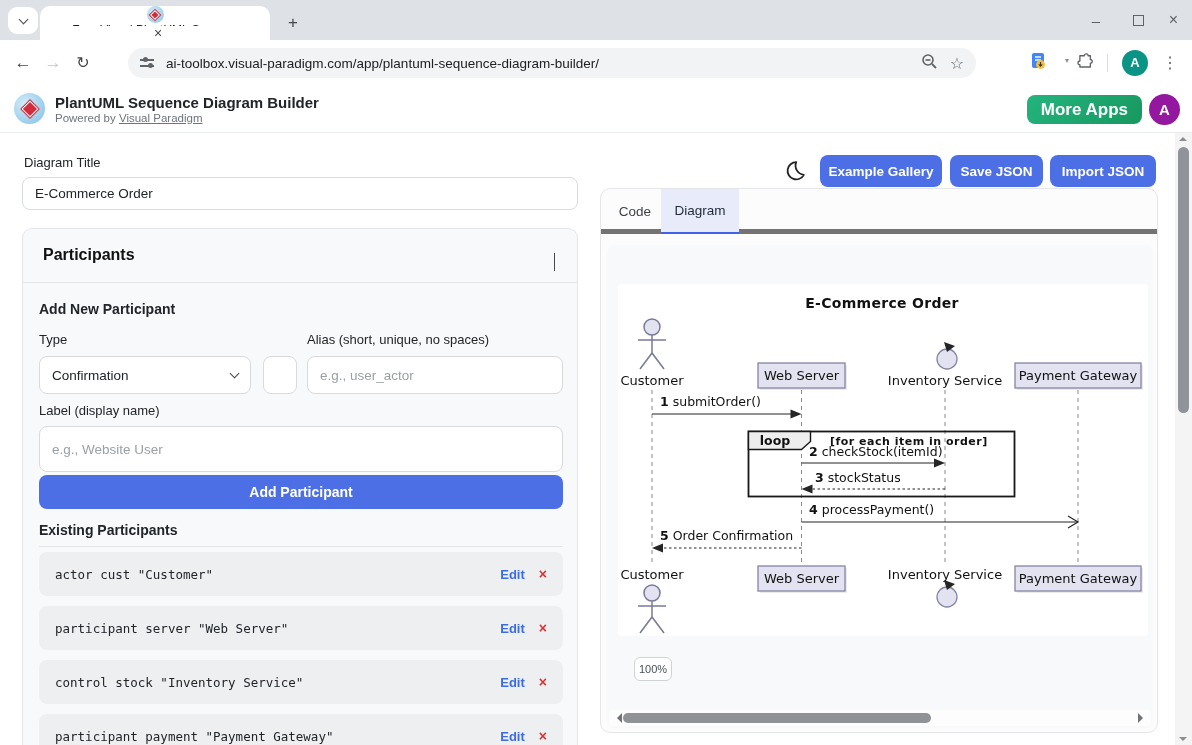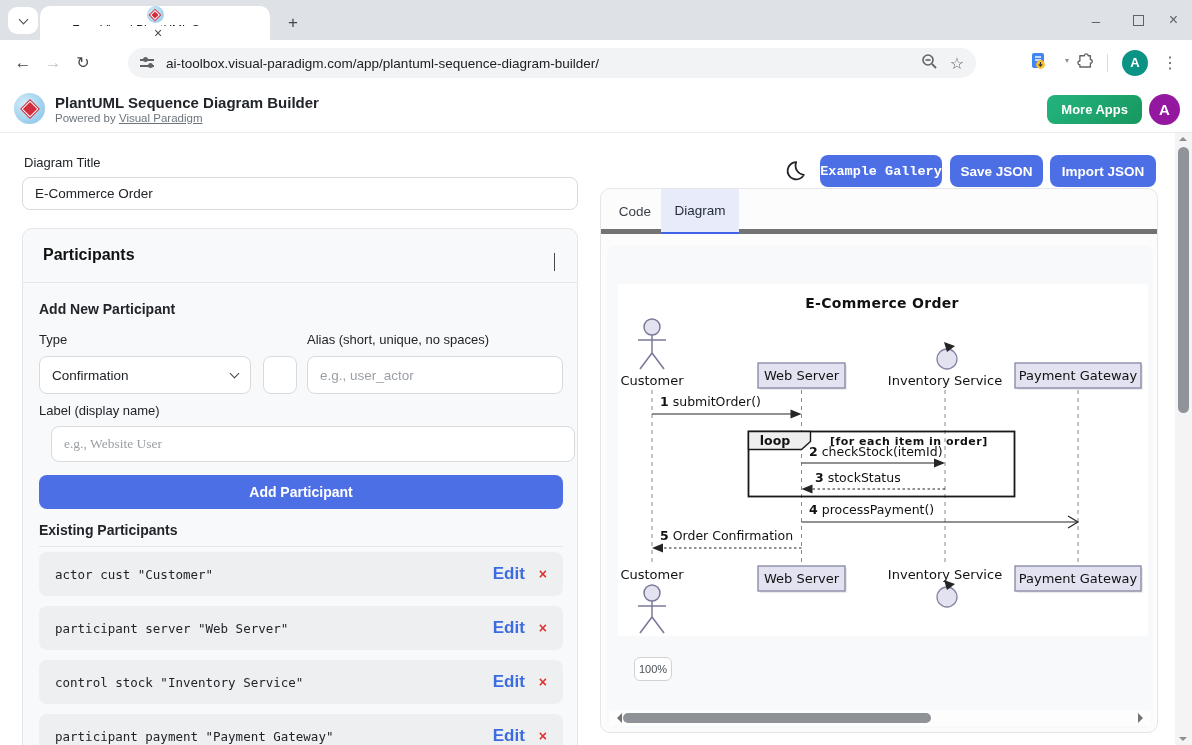--- a/index.html
+++ b/index.html
@@ -50,7 +50,7 @@
   .apptitle { font-size:15px; font-weight:bold; color:#212529; }
   .powered { font-size:11.5px; color:#6c757d; margin-top:1px; }
   .powered a { color:#6c757d; text-decoration:underline; }
-  .moreapps { position:absolute; right:50px; top:10px; height:29px; padding:0 14px; border:none; border-radius:8px; background:linear-gradient(135deg,#24b47e,#17985f); color:#fff; font-size:13px; font-weight:bold; font-family:inherit; }
+  .moreapps { position:absolute; right:50px; top:10px; height:29px; padding:0 14px; border:none; border-radius:8px; background:linear-gradient(135deg,#24b47e,#17985f); color:#fff; font-size:17px; font-weight:bold; font-family:inherit; }
   .avatar-lg { position:absolute; right:12px; top:9px; width:31px; height:31px; border-radius:50%; background:#93189f; color:#fff; font-weight:bold; font-size:15px; display:flex; align-items:center; justify-content:center; }
 
   

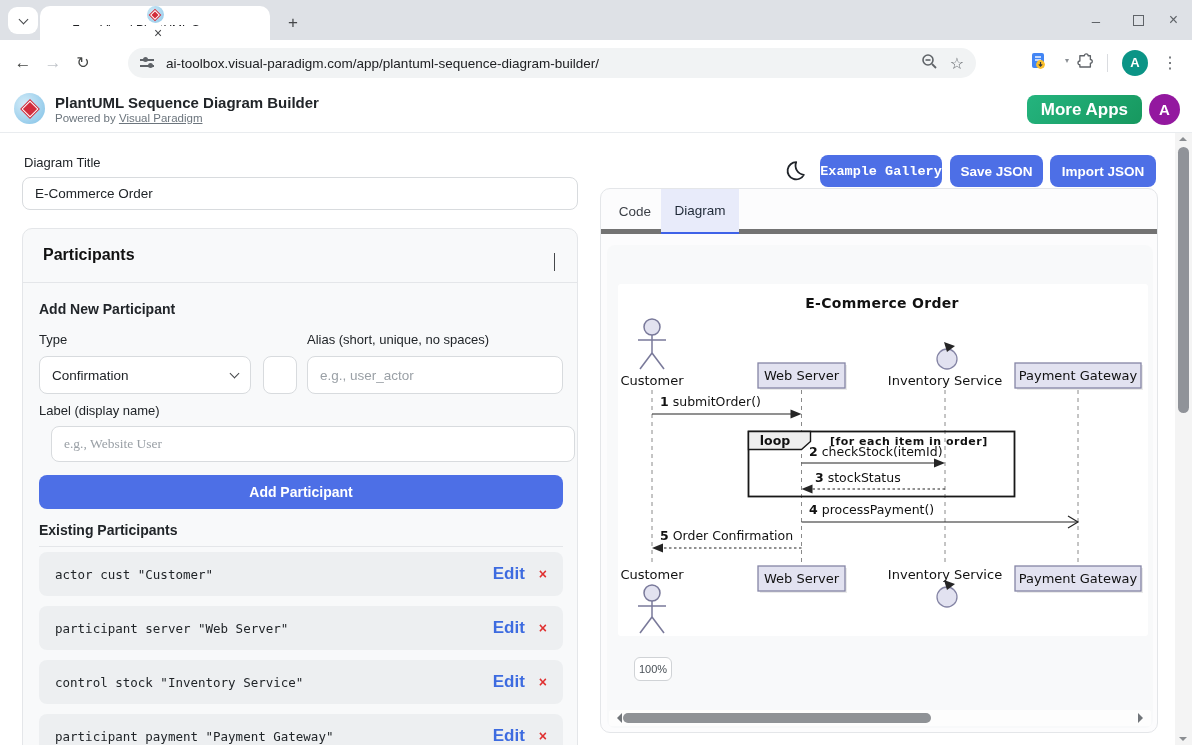--- a/index.html
+++ b/index.html
@@ -256,7 +256,7 @@
         <path d="M13.2 3.2a8.6 8.6 0 1 0 7.6 12.6A9.2 9.2 0 0 1 13.2 3.2z" fill="none" stroke="#1f2329" stroke-width="1.8" stroke-linejoin="round"></path>
       </svg>
   </div>
-  <button class="abs toolbtn" style="left:820px; top:22px; width:122px;font-family:Liberation Mono, monospace;">Example Gallery</button>
+  <button class="abs toolbtn" style="left:820px; top:22px; width:122px;">Example Gallery</button>
   <button class="abs toolbtn" style="left:950px; top:22px; width:93px;">Save JSON</button>
   <button class="abs toolbtn" style="left:1050px; top:22px; width:106px;">Import JSON</button>
 

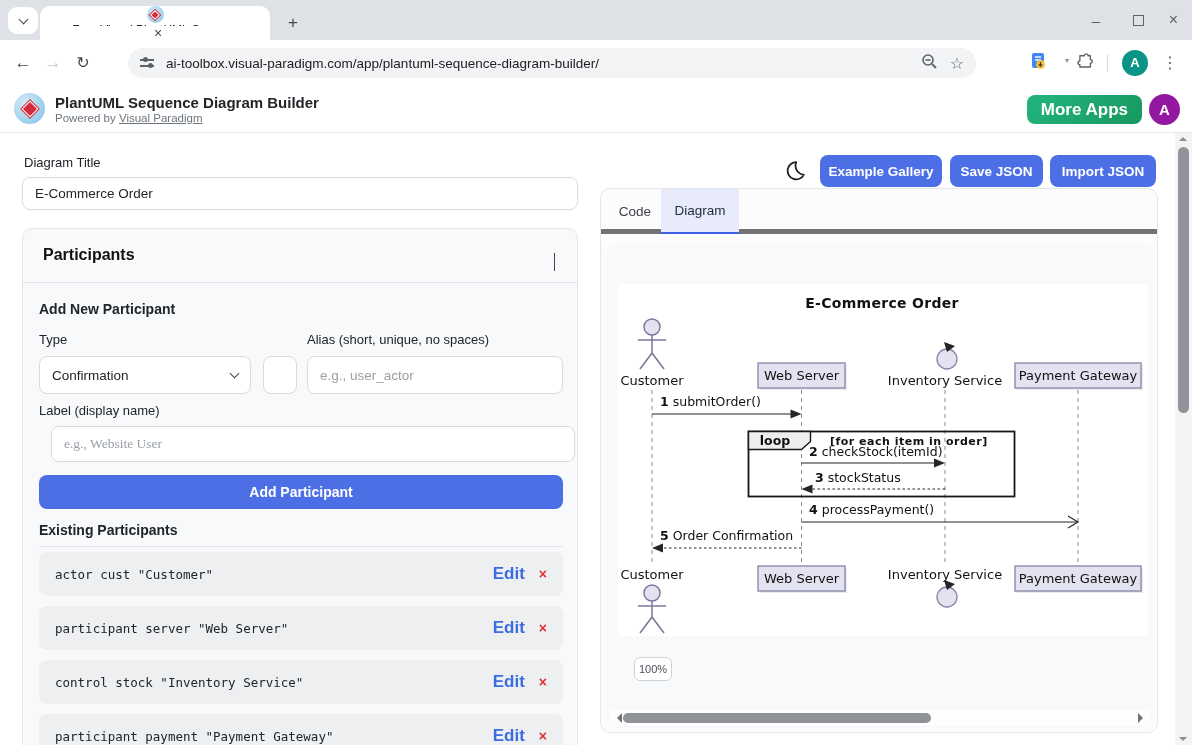--- a/index.html
+++ b/index.html
@@ -220,7 +220,7 @@
     </div>
 
     <div class="abs fieldlabel" style="left:16px; top:174px;">Label (display name)</div>
-    <div class="abs" style="left:28px; top:197px; width:524px; height:36px;font-family:Liberation Serif, serif;">
+    <div class="abs" style="left:16px; top:197px; width:524px; height:46px;">
       <input class="textinput" placeholder="e.g., Website User" style="">
     </div>
 

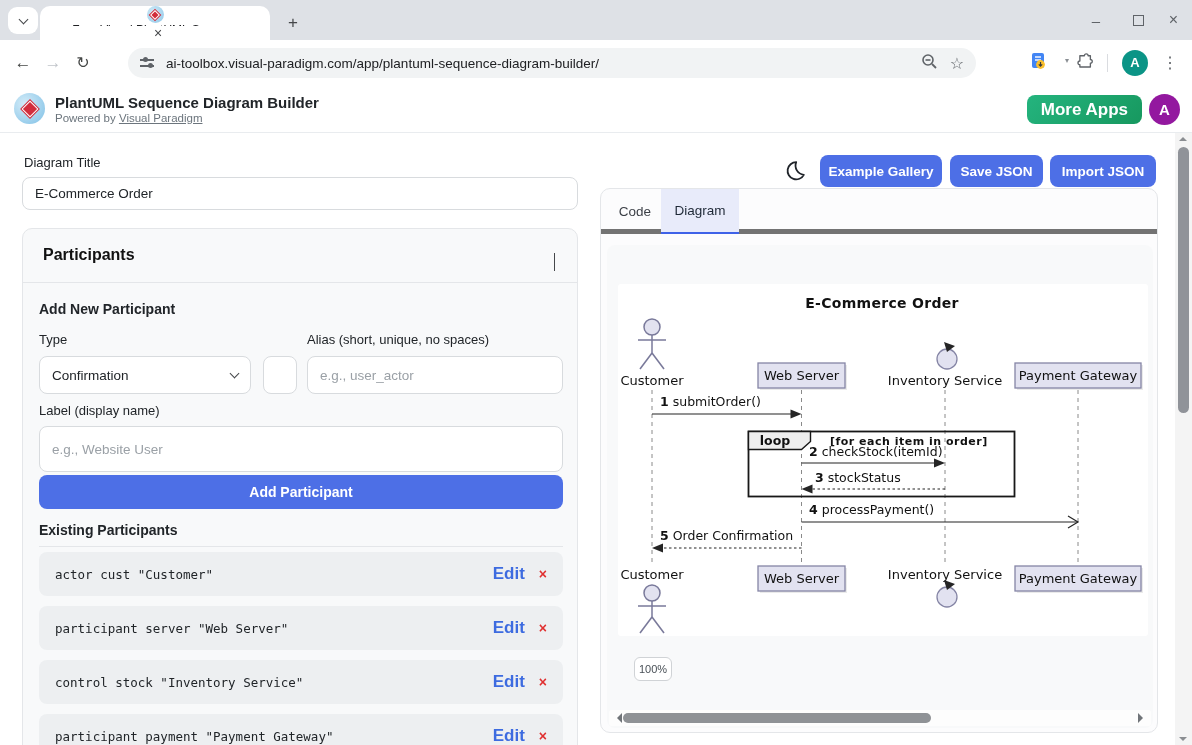--- a/index.html
+++ b/index.html
@@ -72,7 +72,7 @@
   .divider { border-bottom:1px solid #e4e6e9; }
   .prow { position:absolute; left:16px; width:524px; height:44px; background:#edeff1; border-radius:8px; display:flex; align-items:center; padding:0 16px; }
   .pcode { font-family:"DejaVu Sans Mono",monospace; font-size:12.5px; color:#212529; }
-  .editlink { margin-left:auto; font-size:17px; font-weight:bold; color:#3d6be0; }
+  .editlink { margin-left:auto; font-size:13px; font-weight:bold; color:#3d6be0; }
   .del { margin-left:14px; color:#e03131; font-weight:bold; font-size:14px; }
 
   

